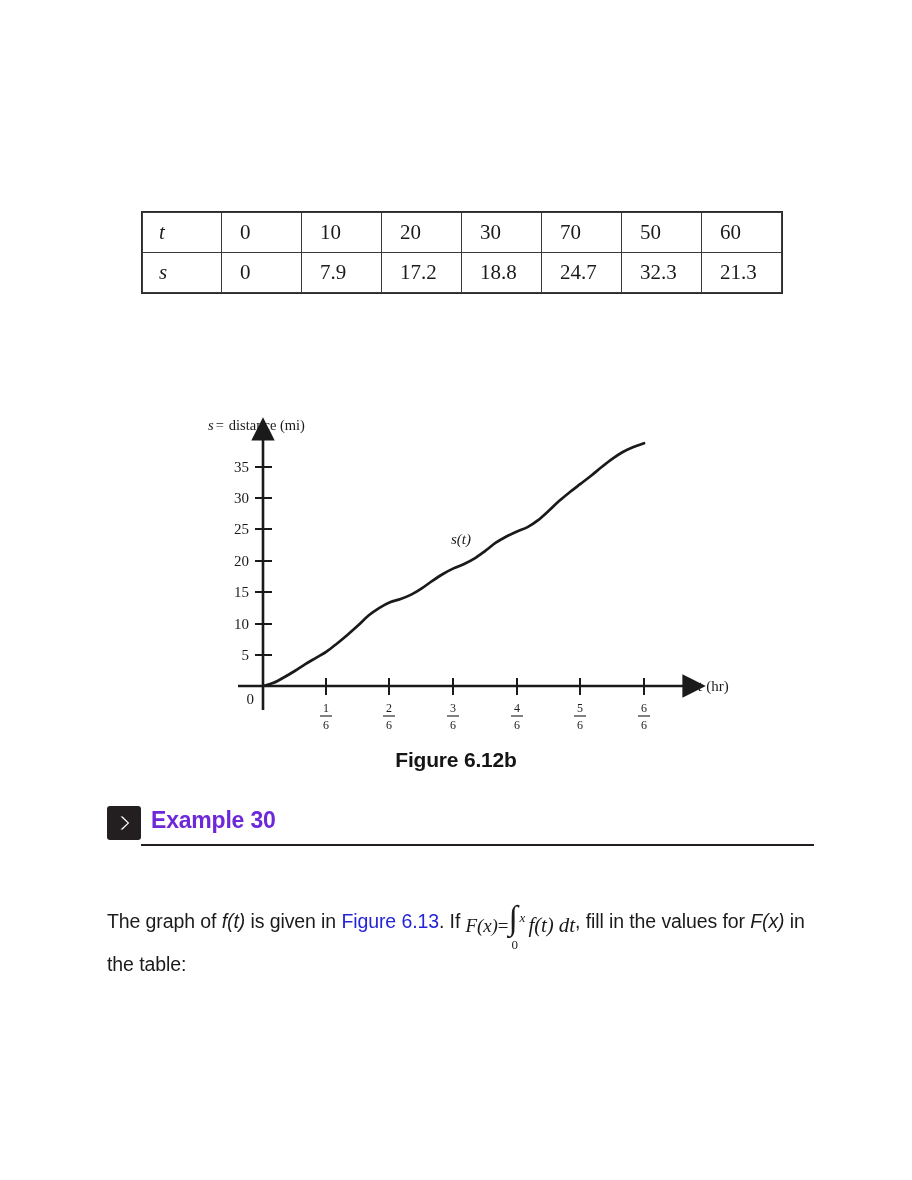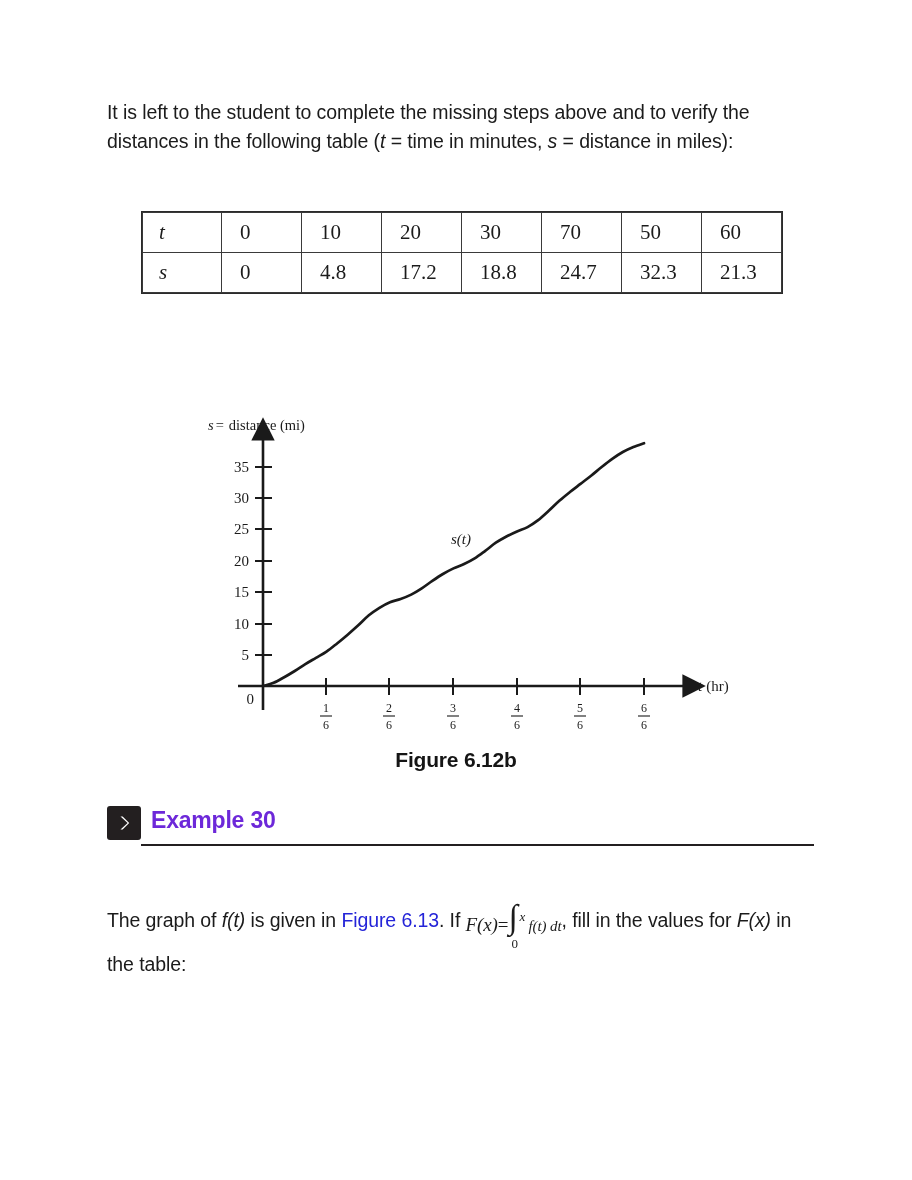--- a/index.html
+++ b/index.html
@@ -211,7 +211,6 @@
 
 <div class="page">
 
-  <div class="para" id="intro-para"><span>It is left to the student to complete the missing steps above and to verify the distances in the following table (</span><span class="mi">t</span><span> = time in minutes, </span><span class="mi">s</span><span> = distance in miles):</span></div>
 
   <table id="data-table">
     <tbody>

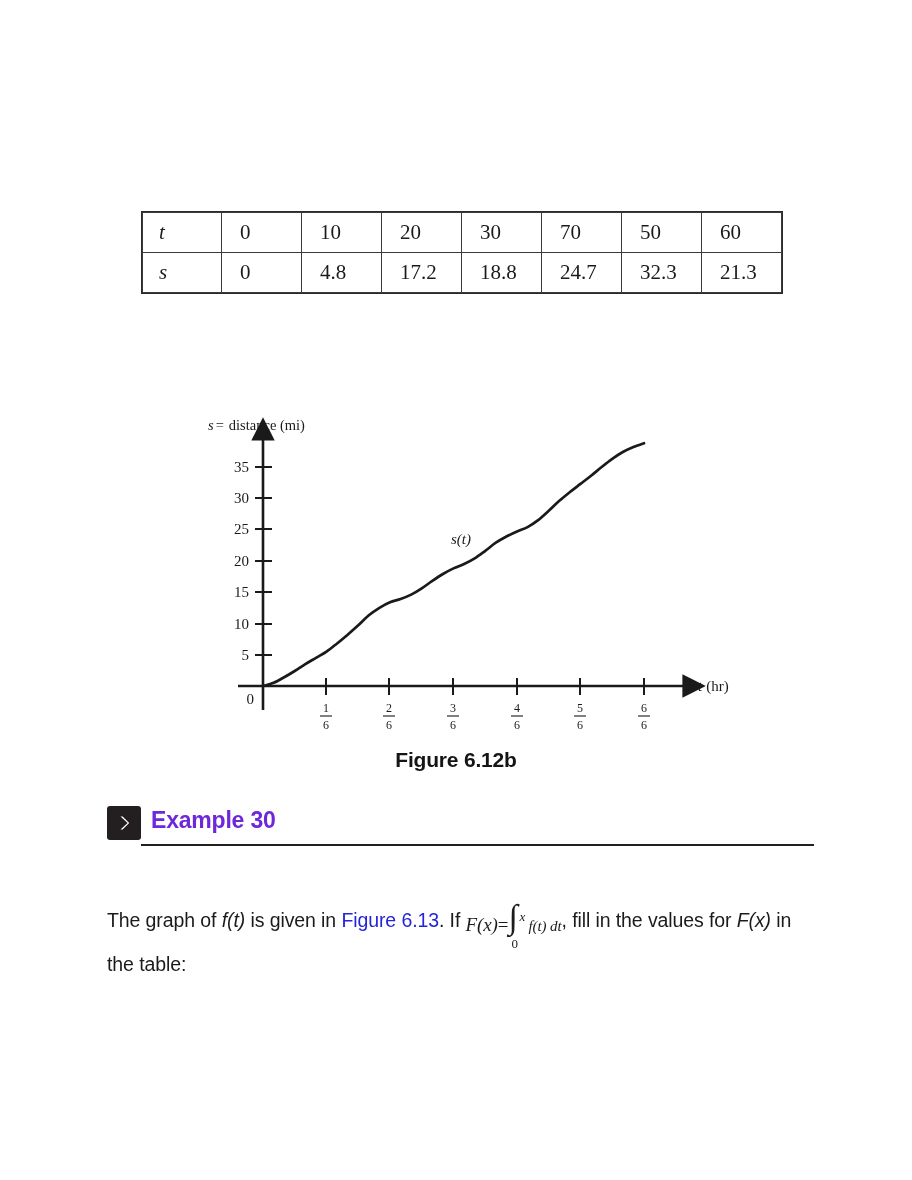--- a/index.html
+++ b/index.html
@@ -227,7 +227,7 @@
       <tr>
         <td class="rowhead">s</td>
         <td class="cell">0</td>
-        <td class="cell">4.8</td>
+        <td class="cell">7.9</td>
         <td class="cell">17.2</td>
         <td class="cell">18.8</td>
         <td class="cell">24.7</td>

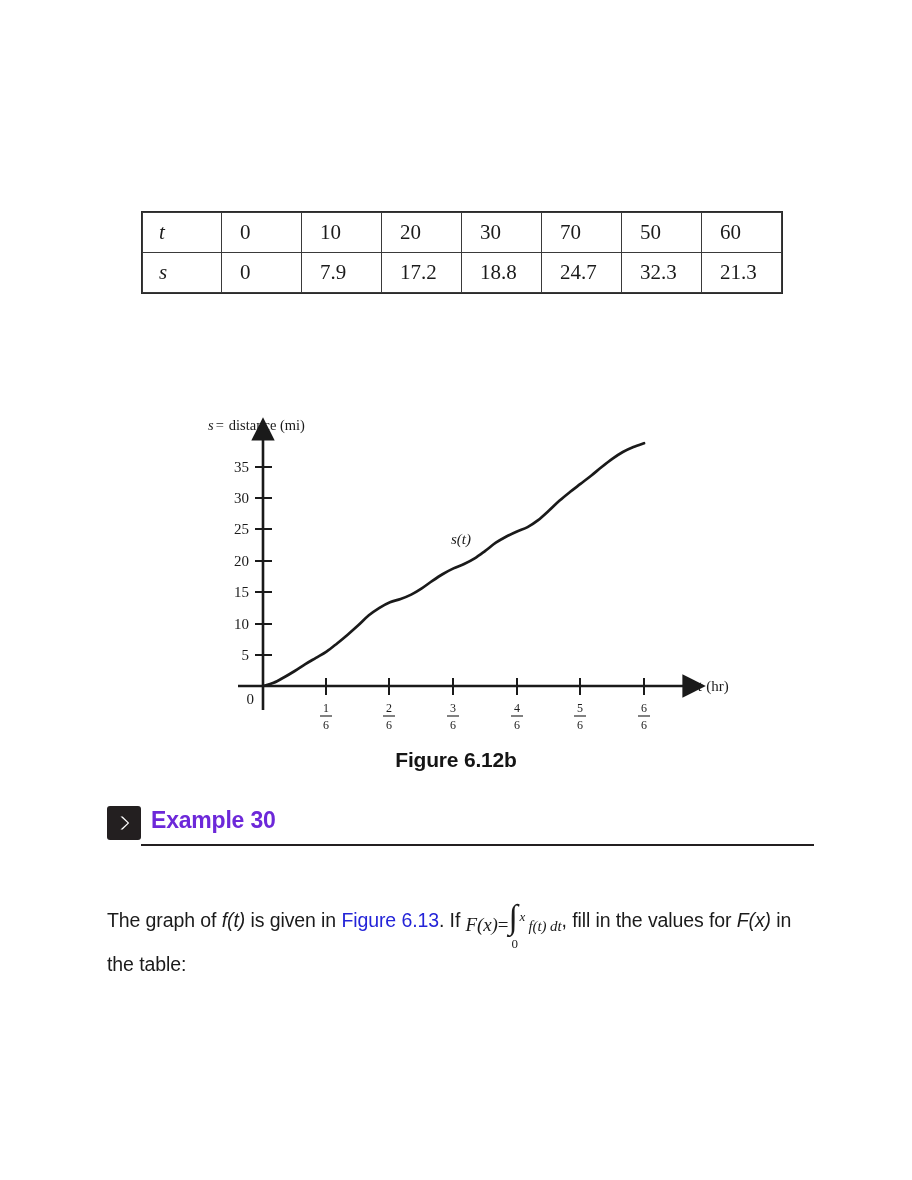--- a/index.html
+++ b/index.html
@@ -202,7 +202,7 @@
   }
   .integrand {
     font-style: italic;
-    font-size: 15px;
+    font-size: 21px;
     margin-left: 1px;
   }
 </style>

